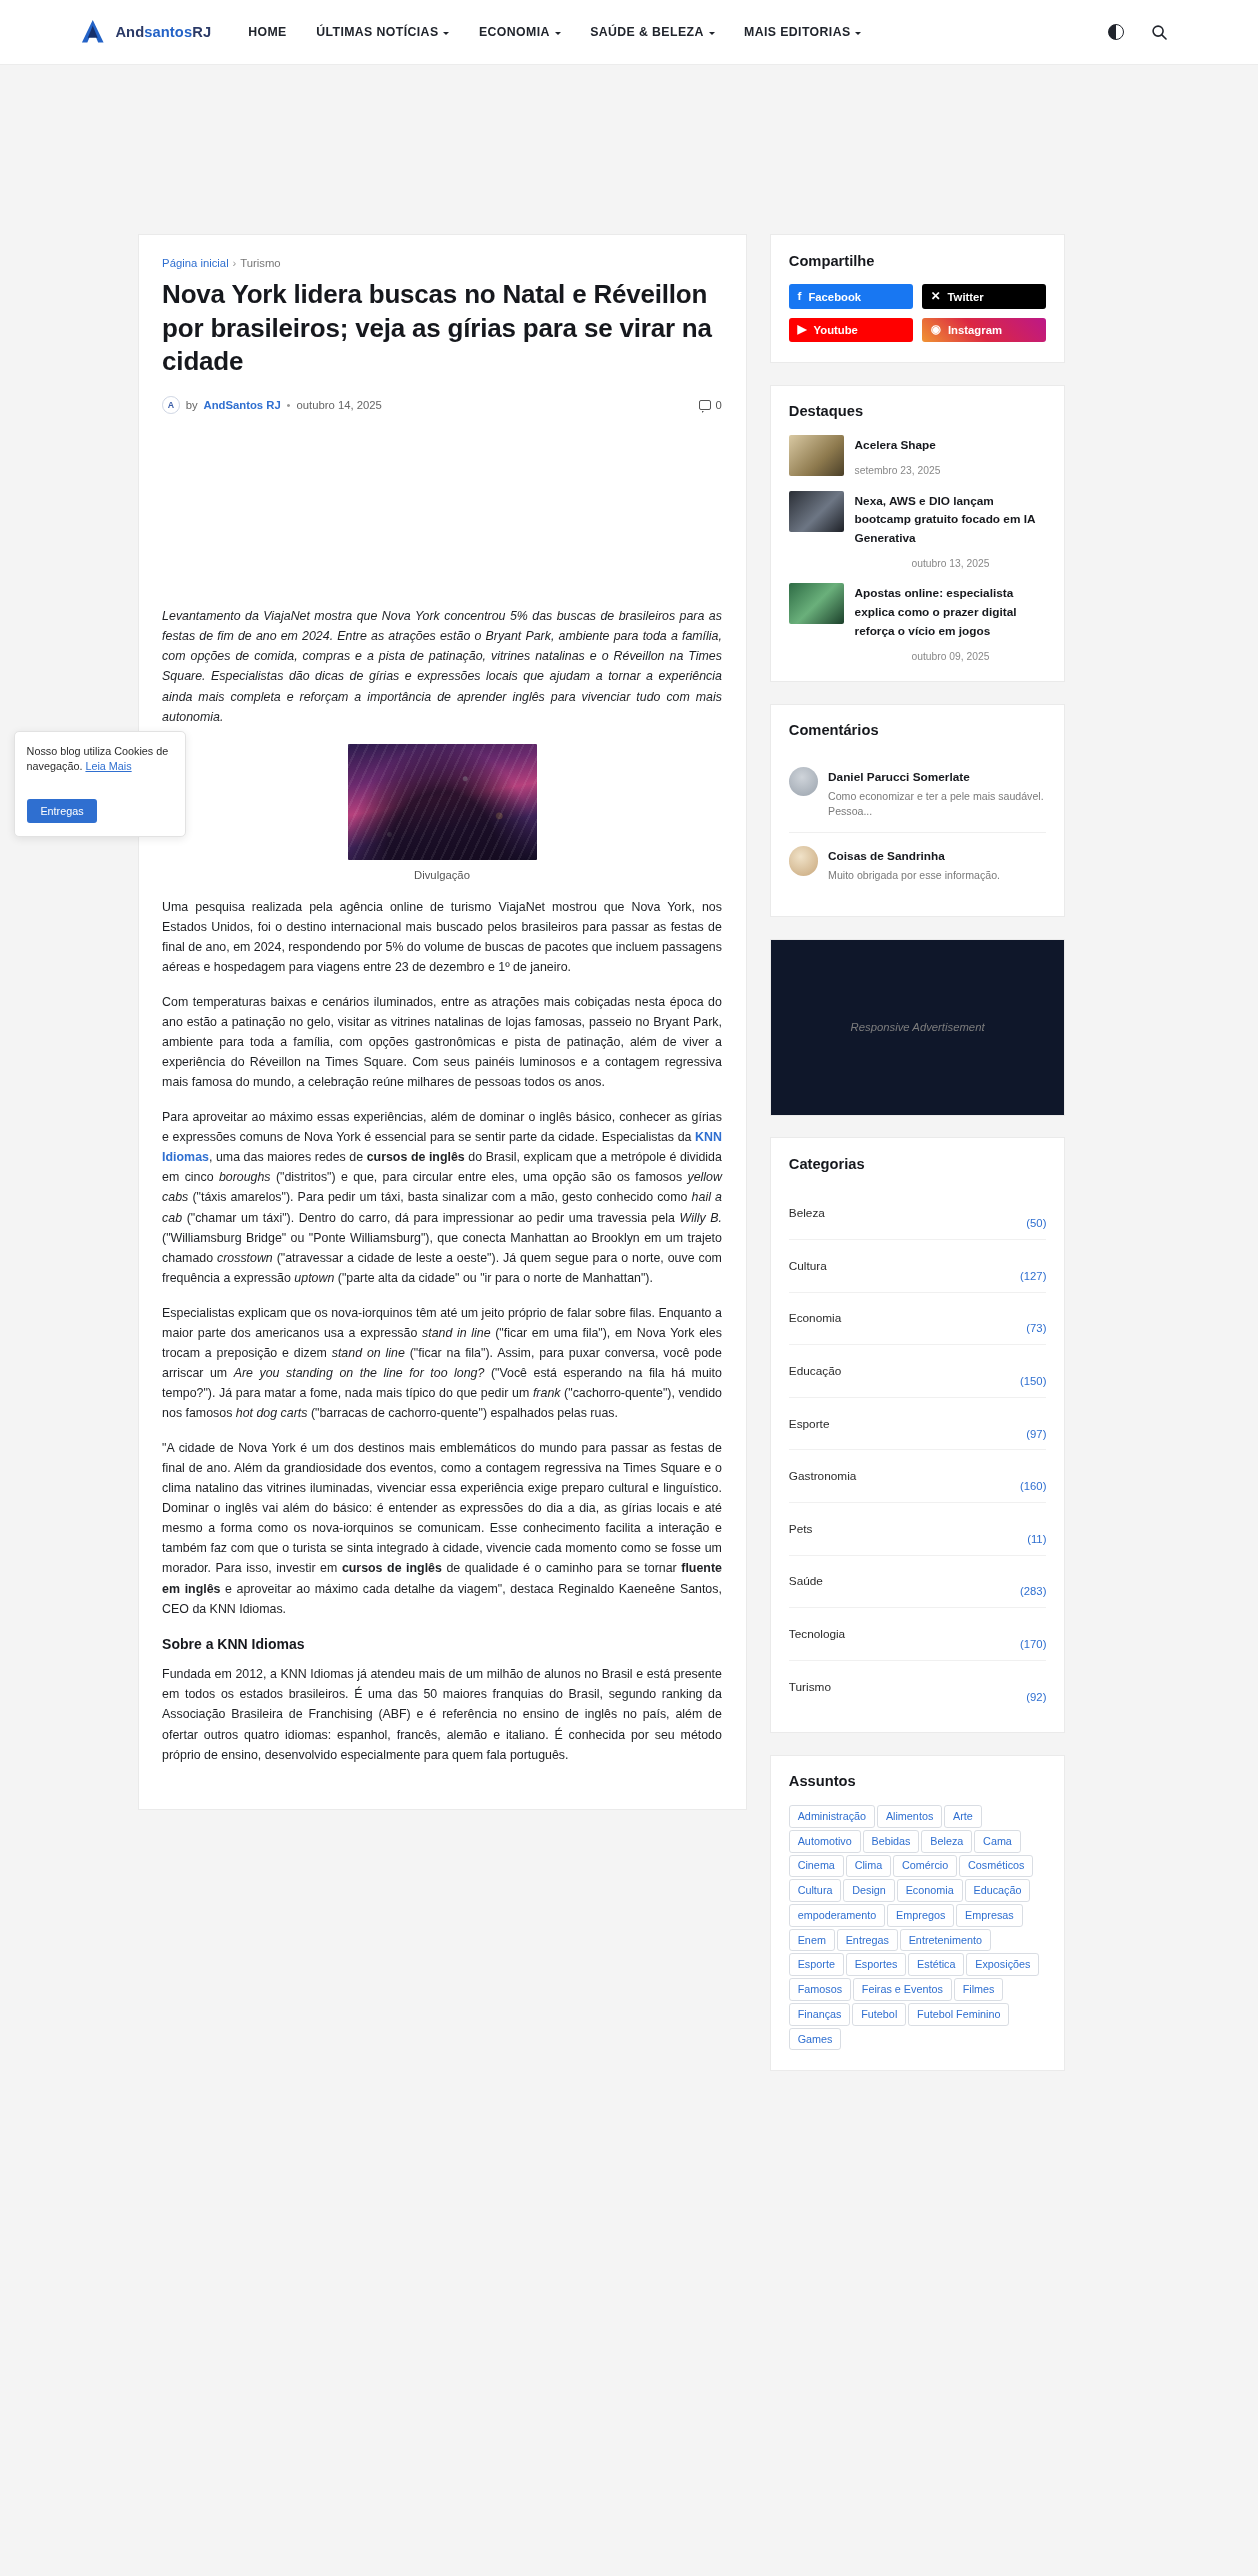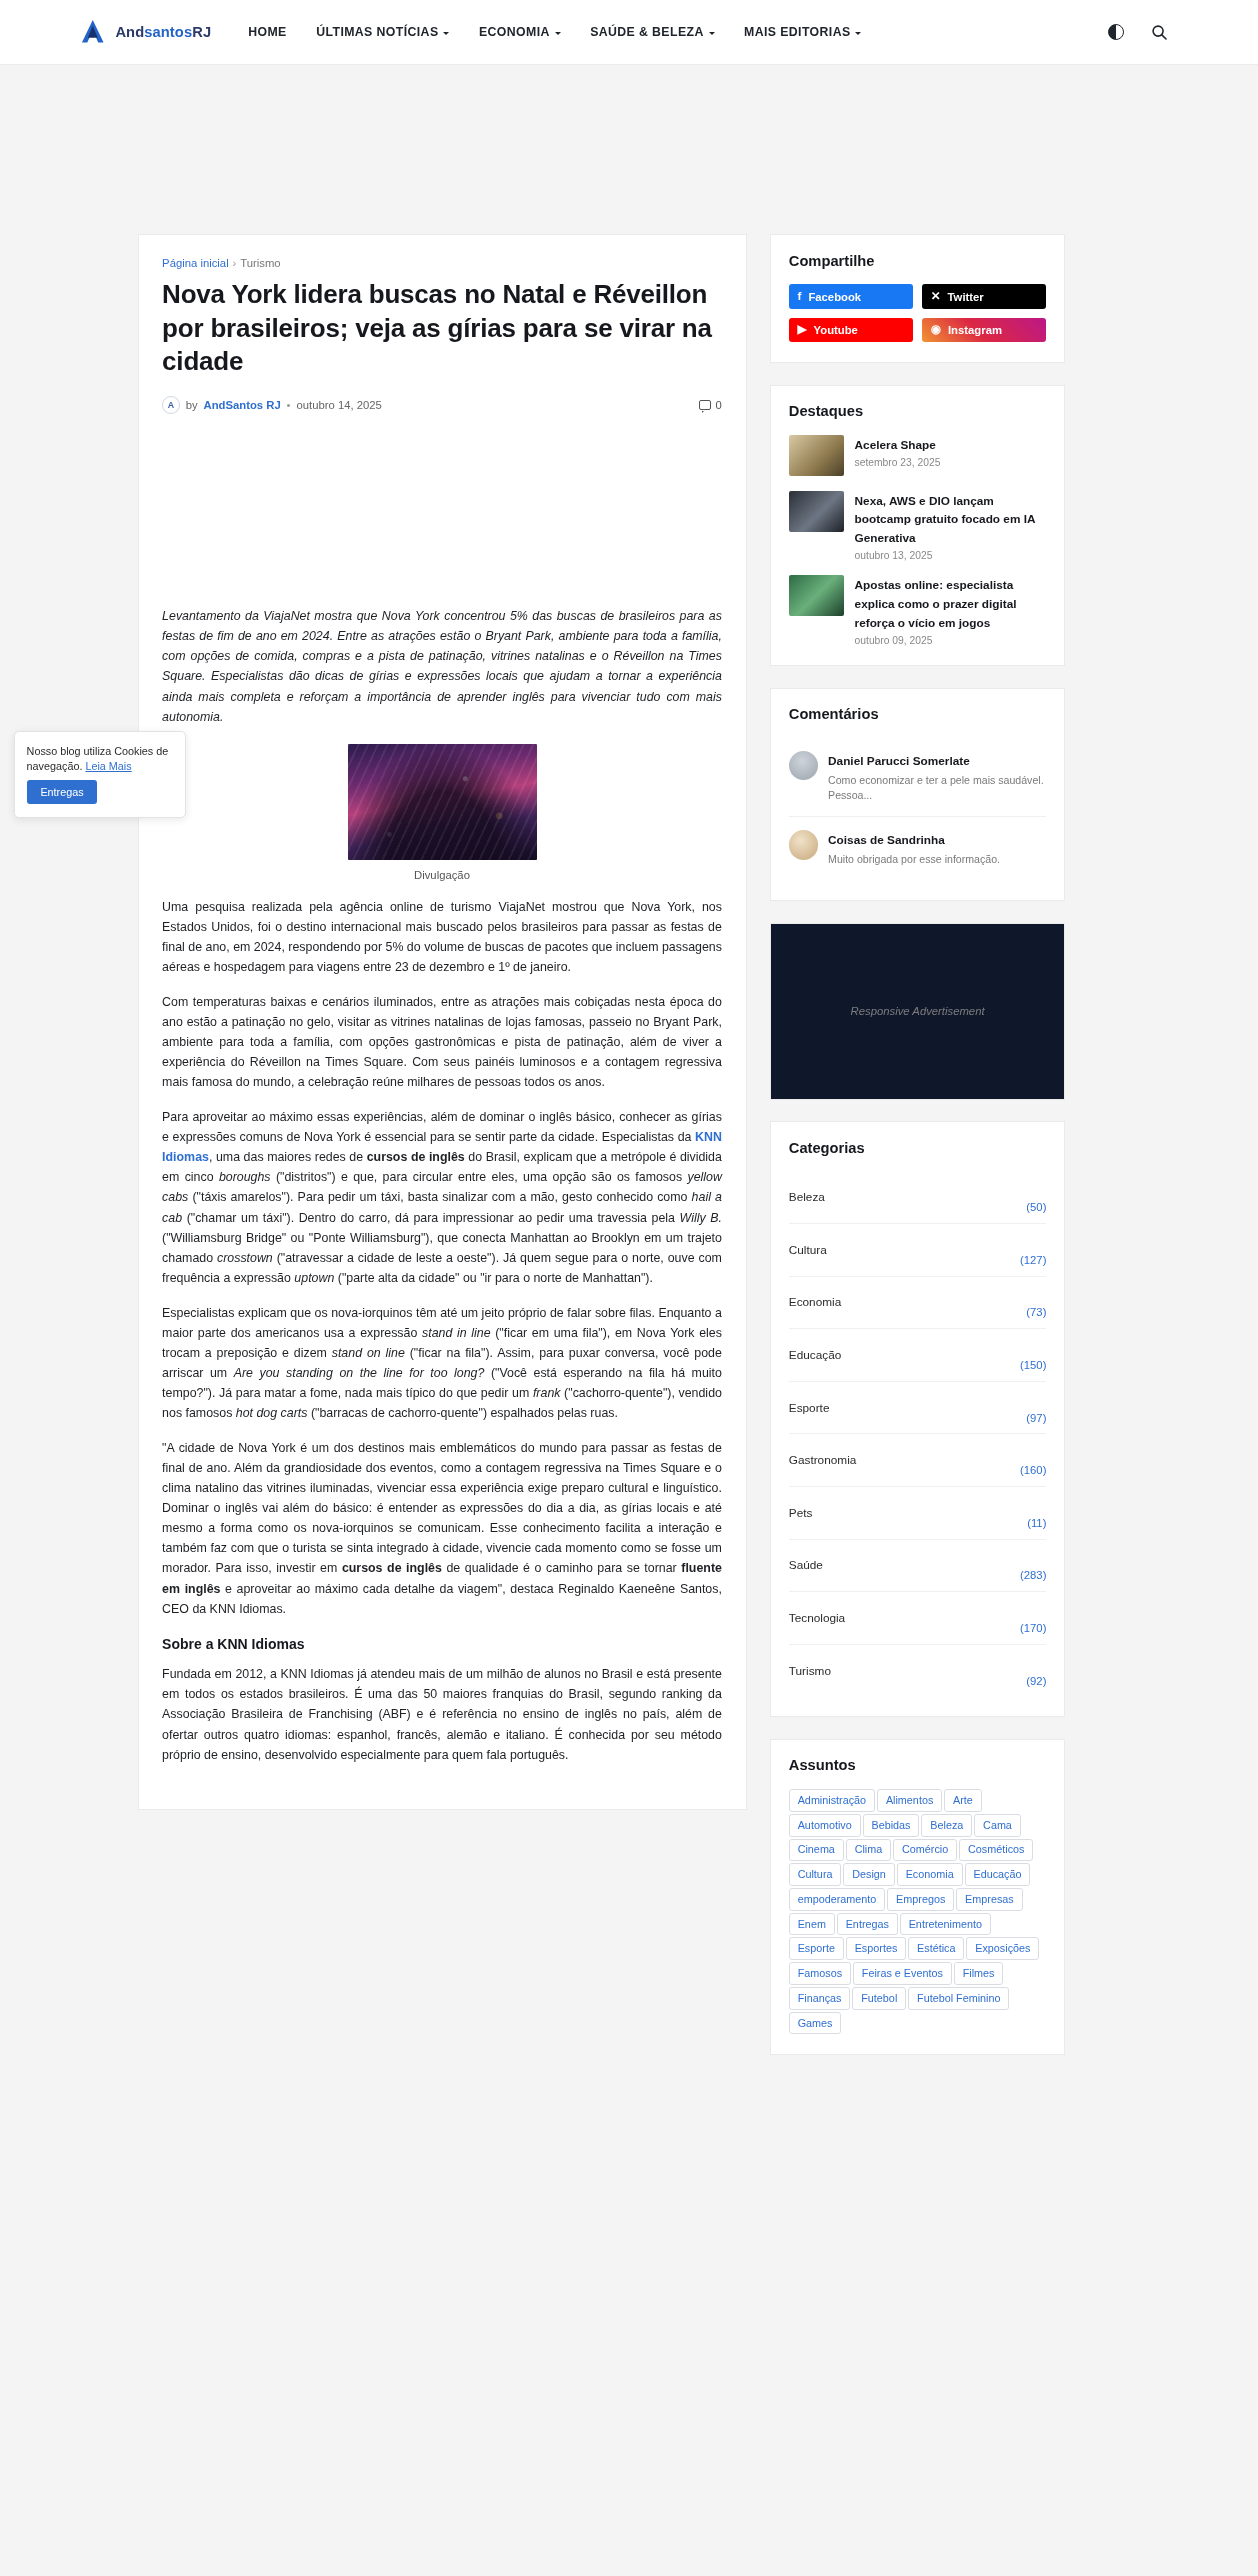--- a/index.html
+++ b/index.html
@@ -148,7 +148,7 @@
   .t2{background:linear-gradient(135deg,#2b2f36,#6d7684 55%,#1d2026);}
   .t3{background:linear-gradient(135deg,#2e6b45,#6ab07b 50%,#1b3f2a);}
   .dest-txt .t { font-size:11.8px; font-weight:700; line-height:1.33; color:#16181d;}
-  .dest-txt .d { font-size:10.3px; color:#888; margin-top:3px;}
+  .dest-txt .d { font-size:10.3px; color:#888; margin-top:11px;text-align:center;}
 
   .cmt { display:flex; gap:9.8px; padding:12.8px 0; border-bottom:1px solid #efefef;}
   .cmt:last-child{border-bottom:none;}

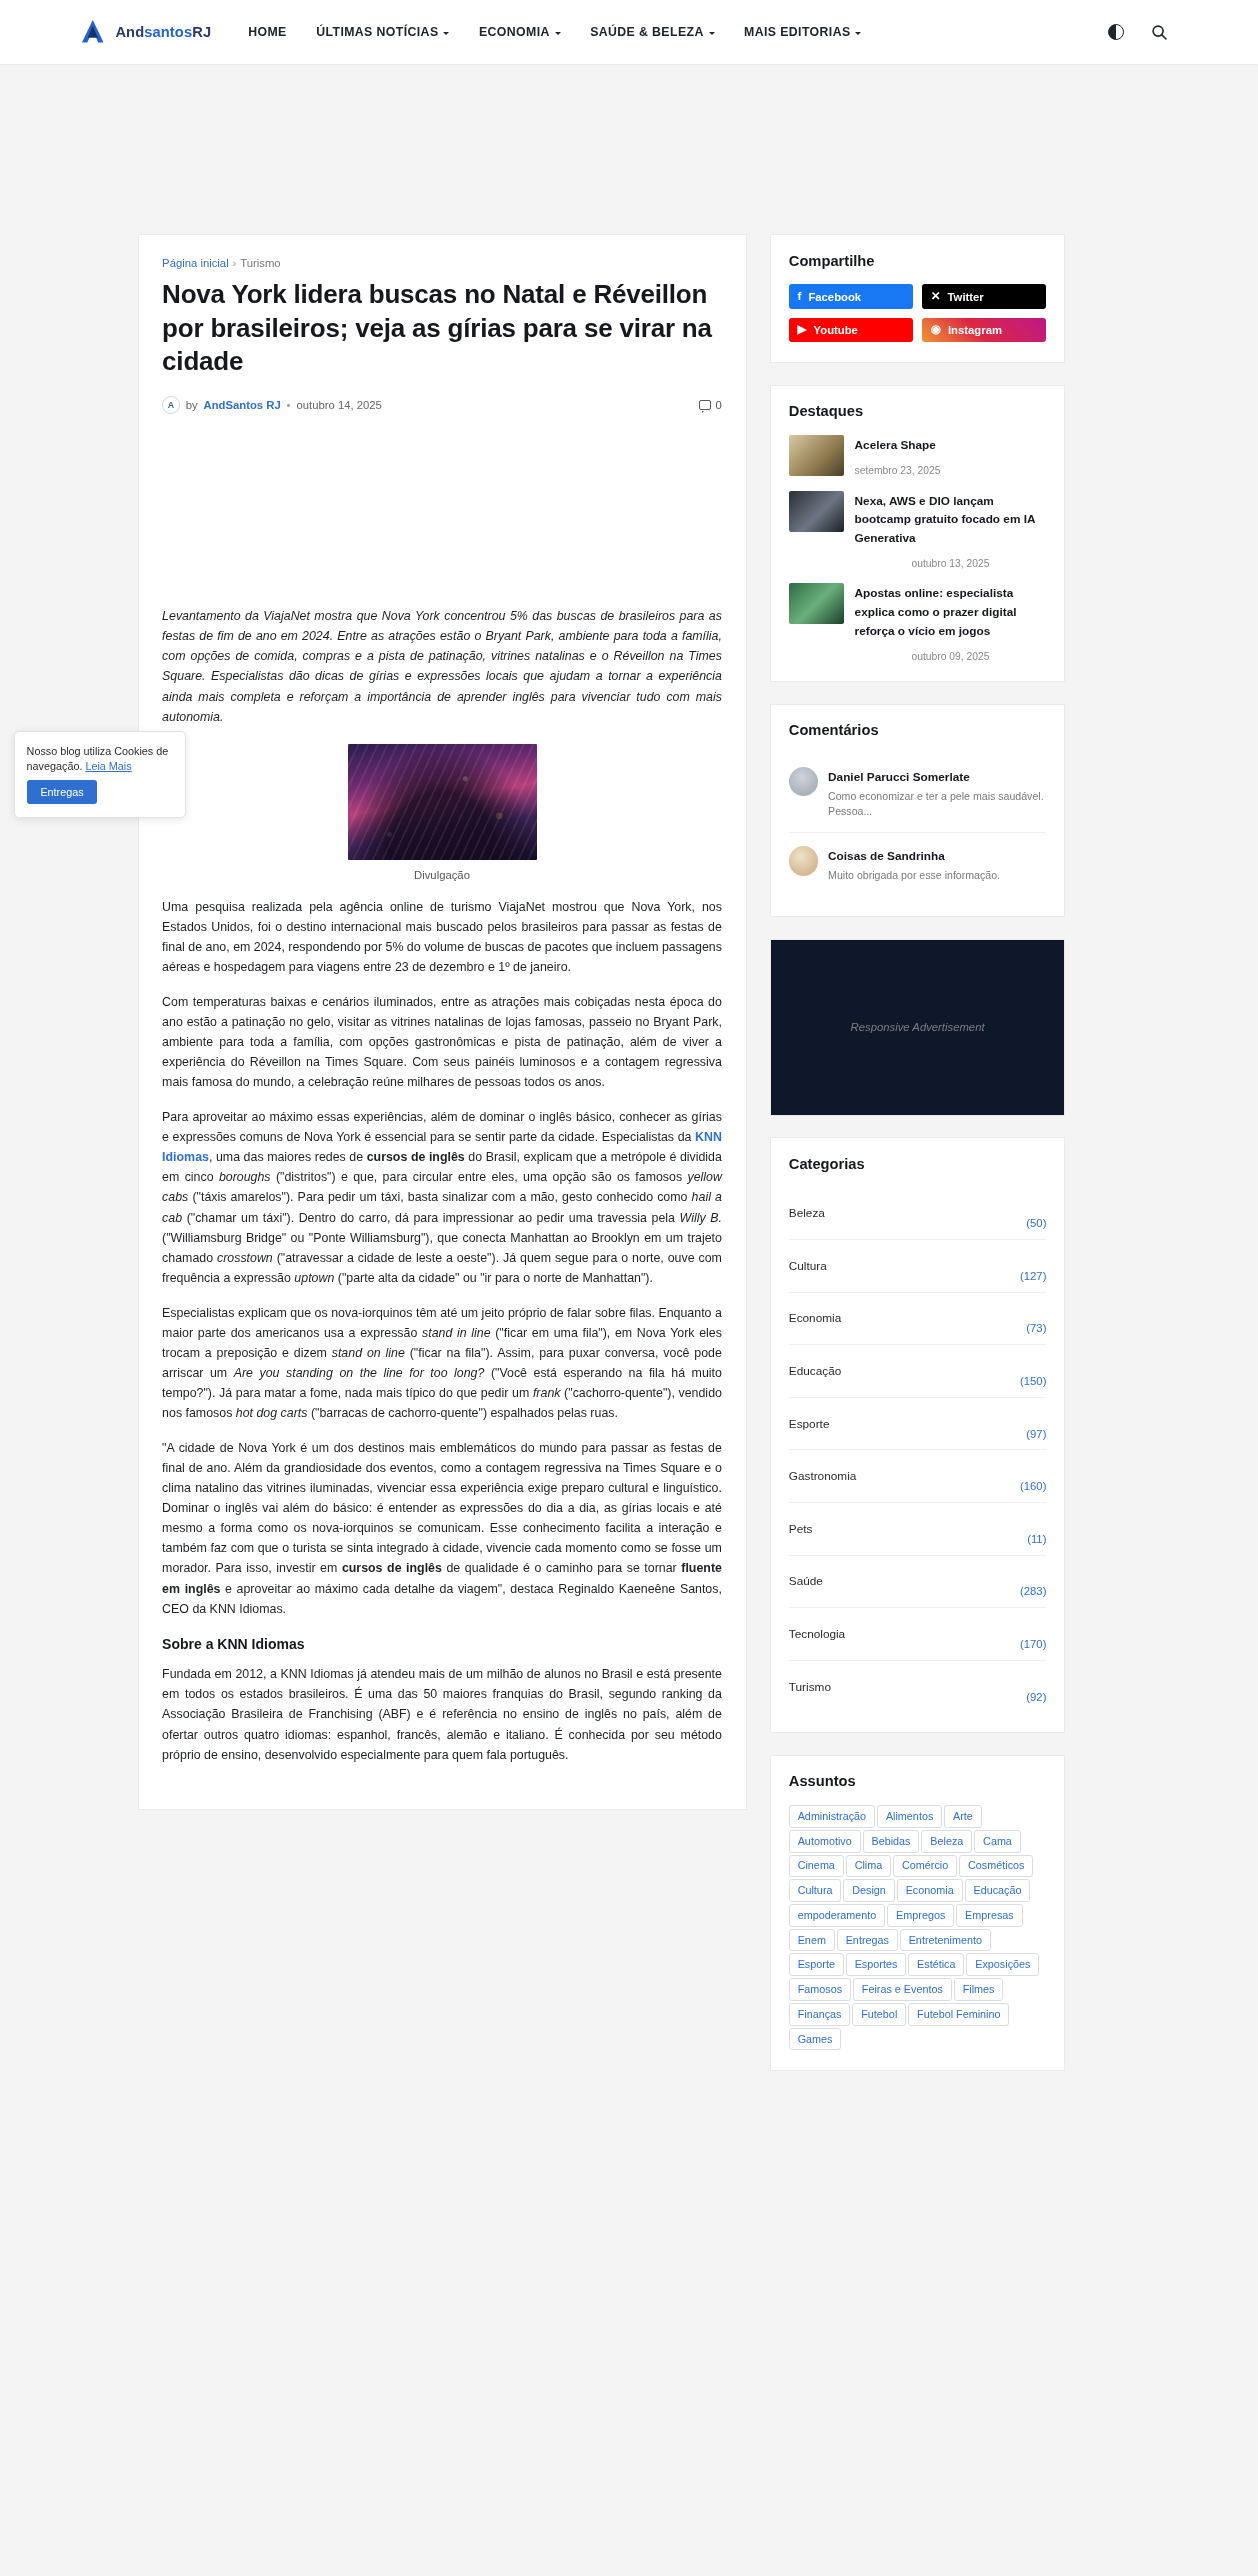--- a/index.html
+++ b/index.html
@@ -184,7 +184,7 @@
     background:#fff; border:1px solid #e2e2e2; border-radius:4.9px;
     box-shadow:0 2px 8.8px rgba(0,0,0,.09); padding:11.8px 11.8px 12.8px 11.8px; z-index:40;
   }
-  .cookie p { margin:0 0 5px 0; font-size:10.8px; line-height:1.45; color:#2b2b2b;}
+  .cookie p { margin:0 0 24px 0; font-size:10.8px; line-height:1.45; color:#2b2b2b;}
   .cookie a { color:#2f6fd0; text-decoration:underline;}
   .cookie button {
     background:#2f6fd0;color:#fff;border:none;border-radius:2.9px;

